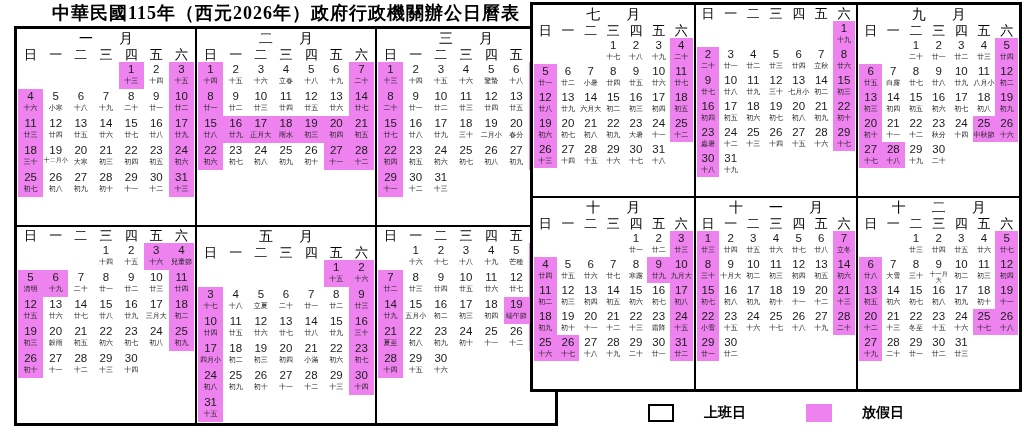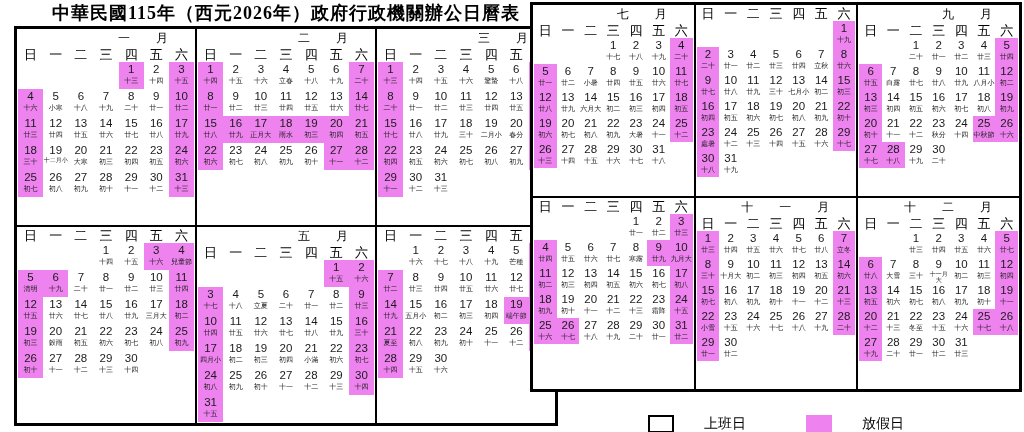--- a/index.html
+++ b/index.html
@@ -26,7 +26,7 @@
     padding:1px 1px 0 1px;background:#fff;
   }
   .month-title{
-    text-align:right;font-size:12px;line-height:17px;height:17px;color:#000;
+    text-align:center;font-size:14px;line-height:17px;height:17px;color:#000;
     letter-spacing:26px;text-indent:26px;
   }
   .weekday-row{

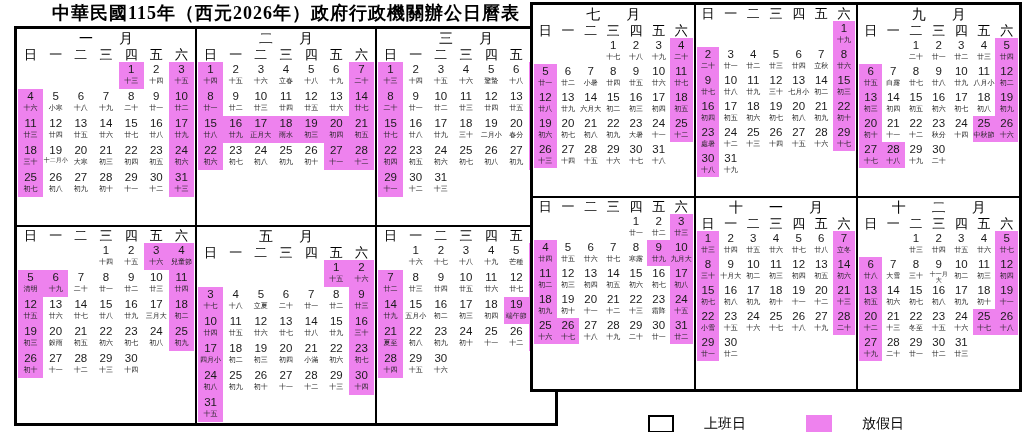--- a/index.html
+++ b/index.html
@@ -1303,6 +1303,7 @@
         </div>
       </div>
       <div class="month-cell">
+        <div class="month-title">十月</div>
         <div class="weekday-row">
           <span>日</span>
           <span>一</span>

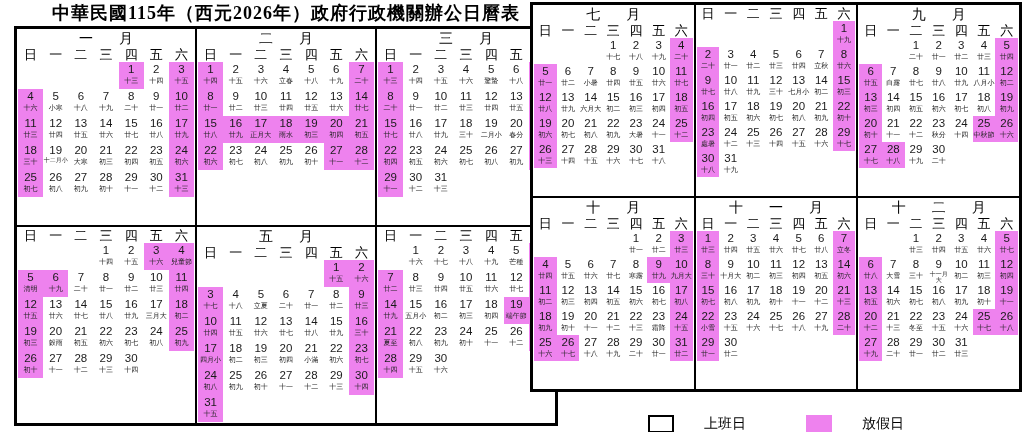--- a/index.html
+++ b/index.html
@@ -44,7 +44,7 @@
   .lun{font-size:7px;line-height:9px;color:#222;letter-spacing:0;}
   .lun.stack{font-size:6px;line-height:6px;}
   .legend{
-    margin-top:23px;display:flex;justify-content:center;align-items:flex-end;gap:60px;
+    margin-top:12px;display:flex;justify-content:center;align-items:flex-end;gap:60px;font-weight:bold;
   }
   .legend-item{display:flex;align-items:center;gap:30px;}
   .legend-box{width:26px;height:18px;box-sizing:border-box;}

